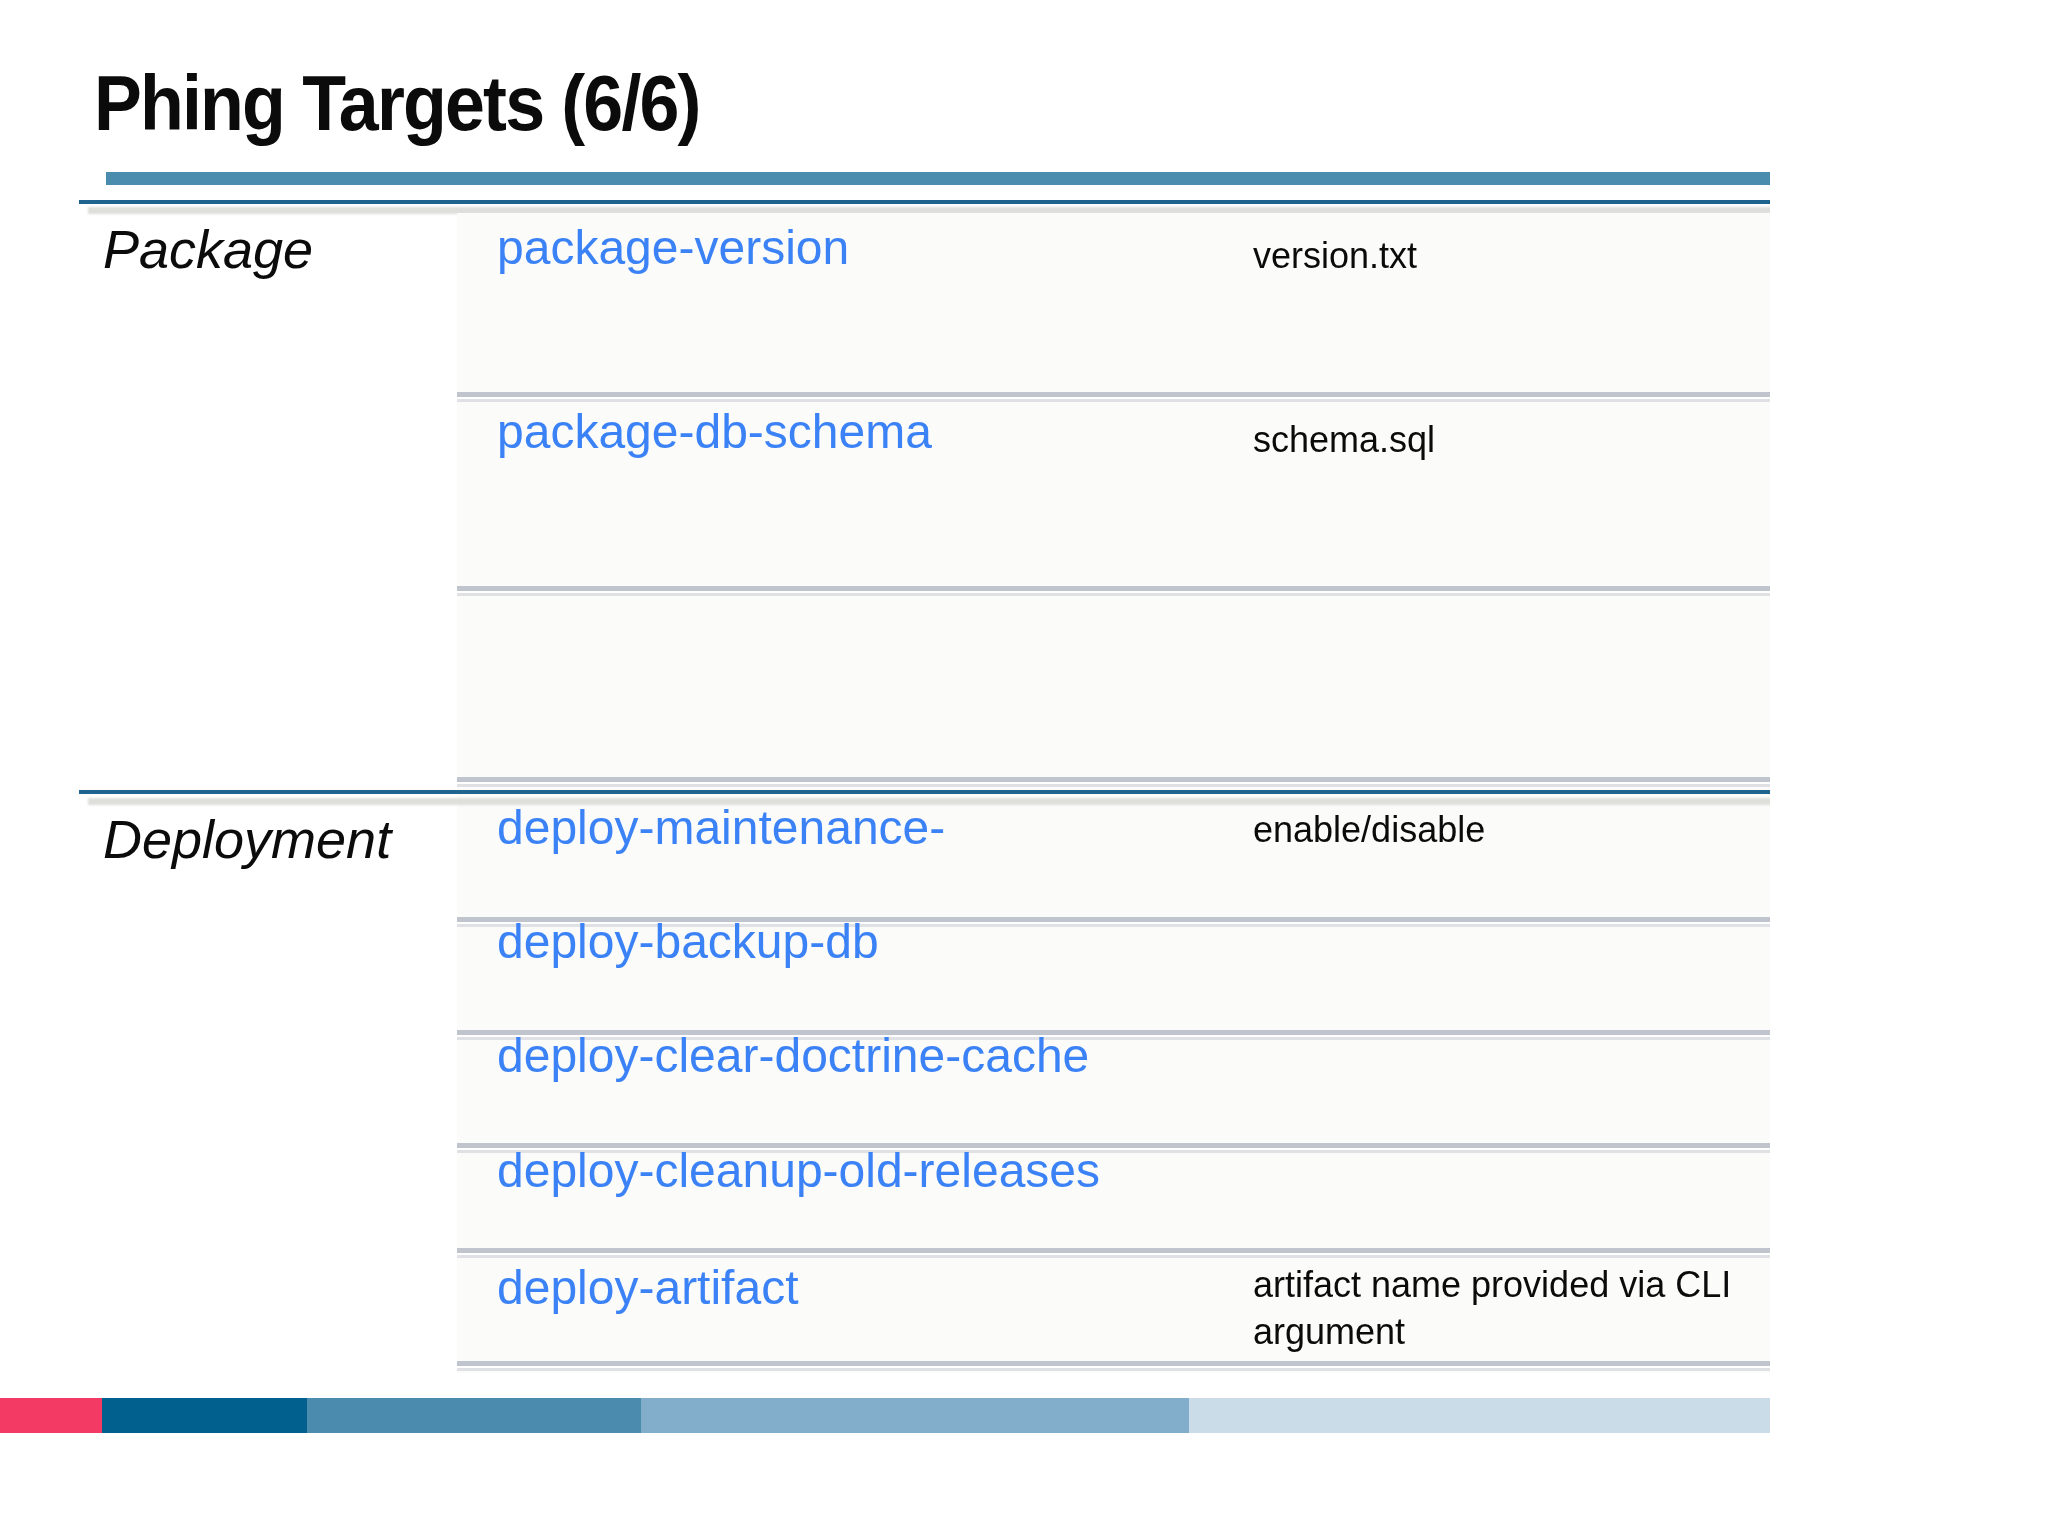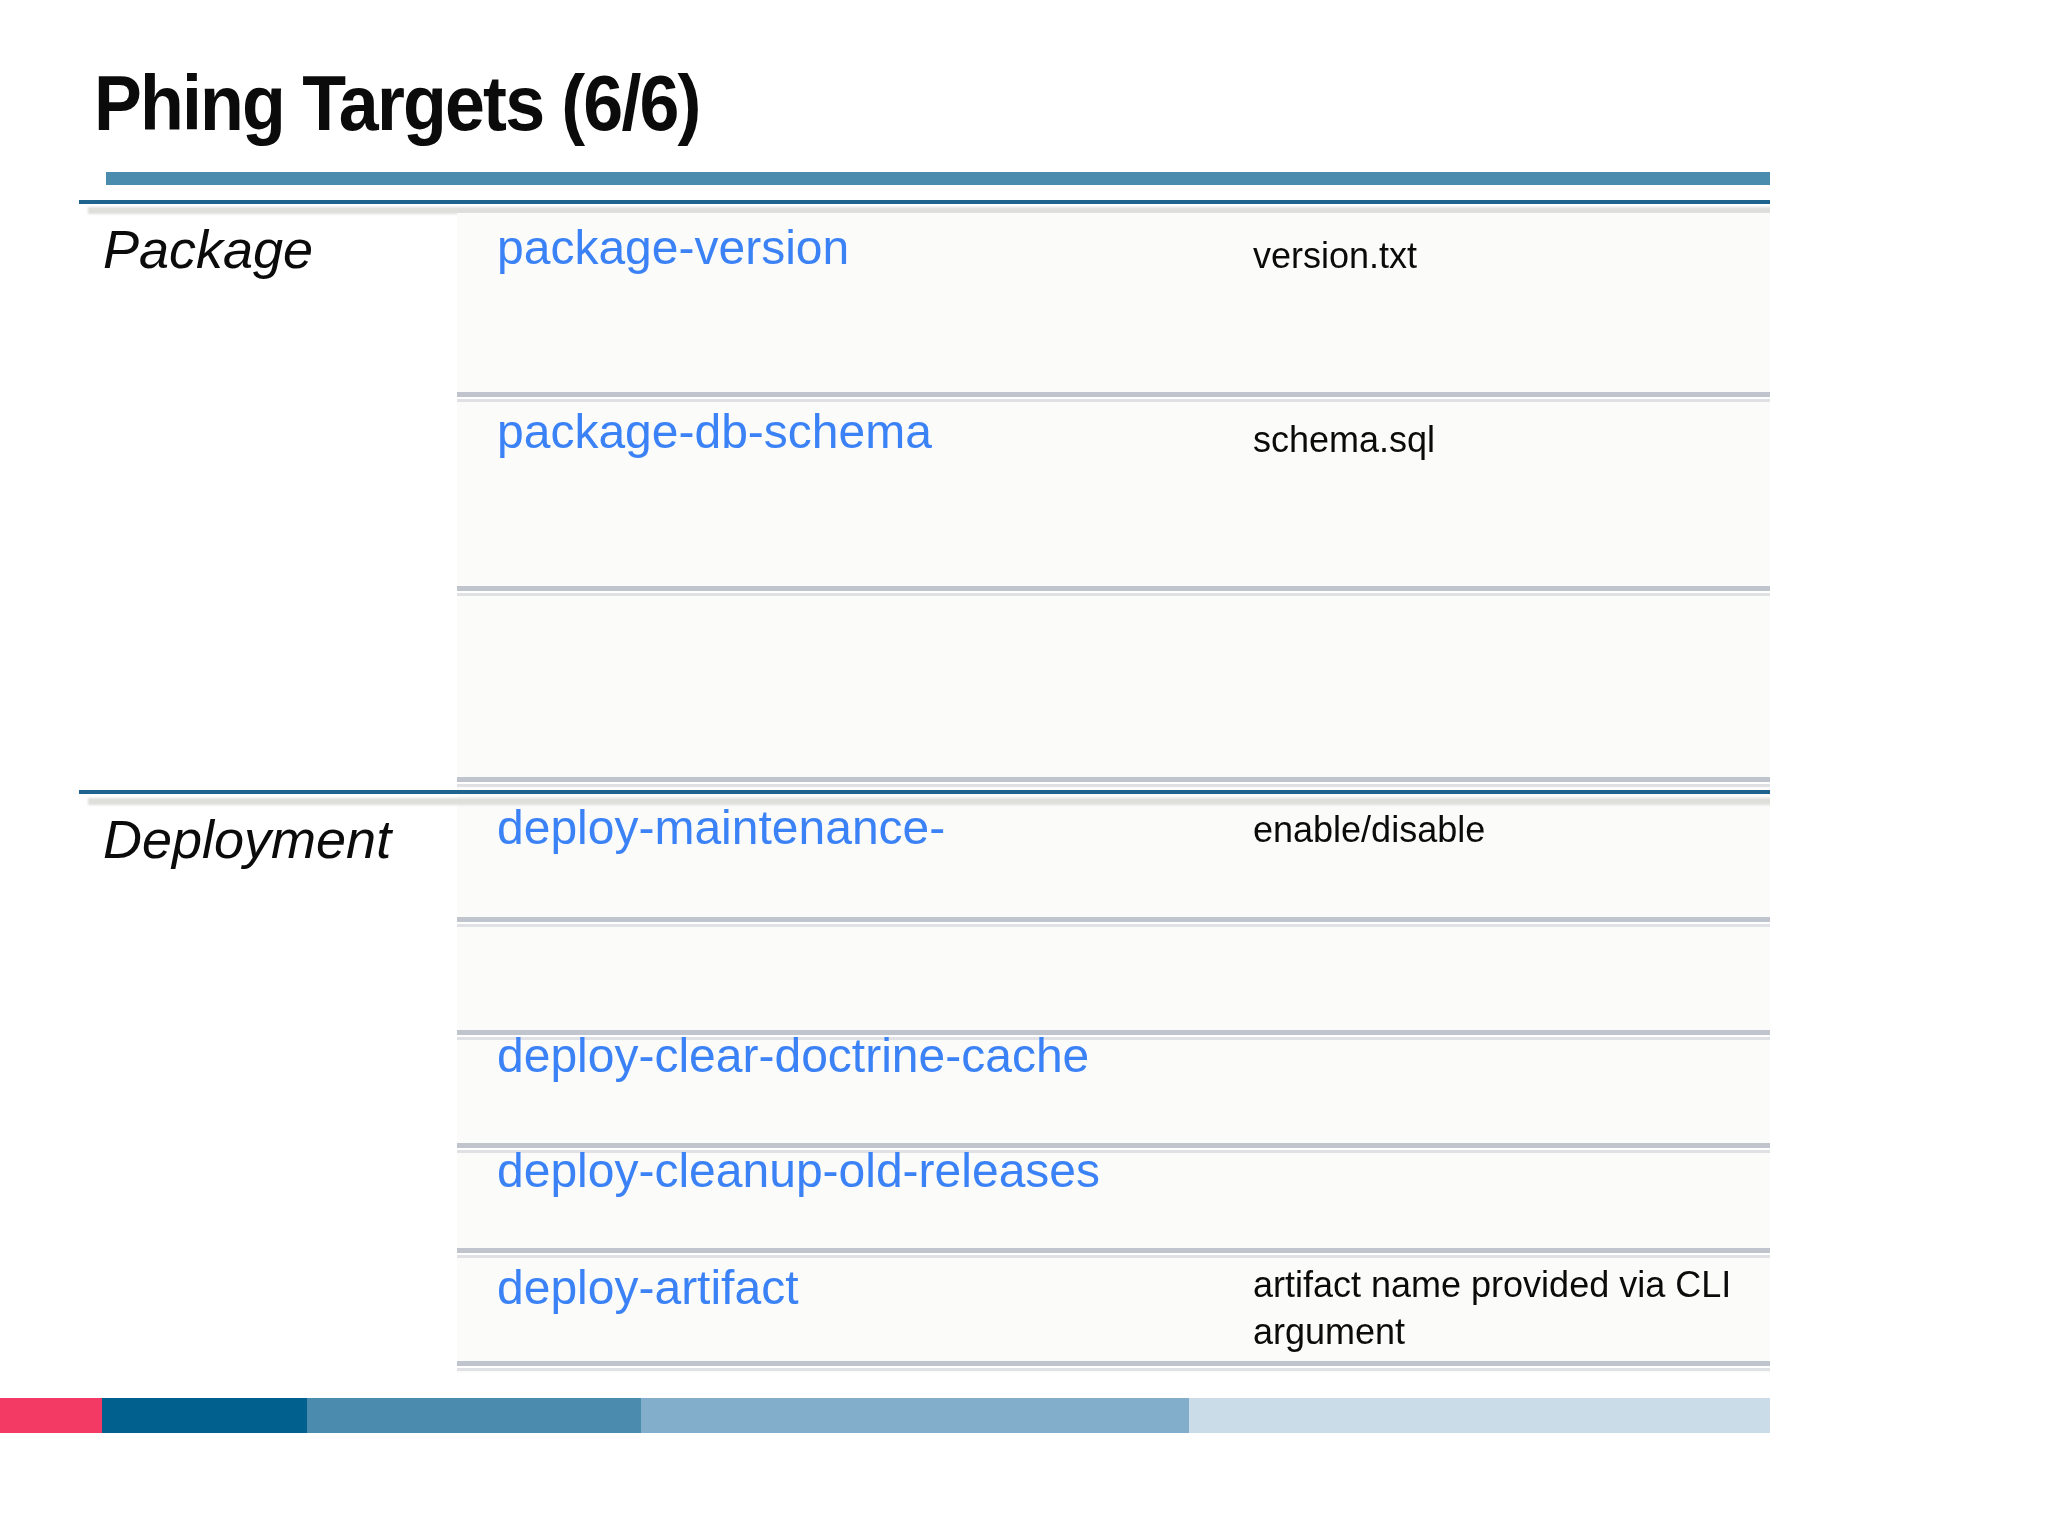--- a/index.html
+++ b/index.html
@@ -79,6 +79,7 @@
   <div class="desc" style="top:807px">enable/disable</div>
 
   <div class="sep" style="top:917px"></div>
+  <div class="target" style="top:914px">deploy-backup-db</div>
 
   <div class="sep" style="top:1030px"></div>
   <div class="target" style="top:1028px">deploy-clear-doctrine-cache</div>

